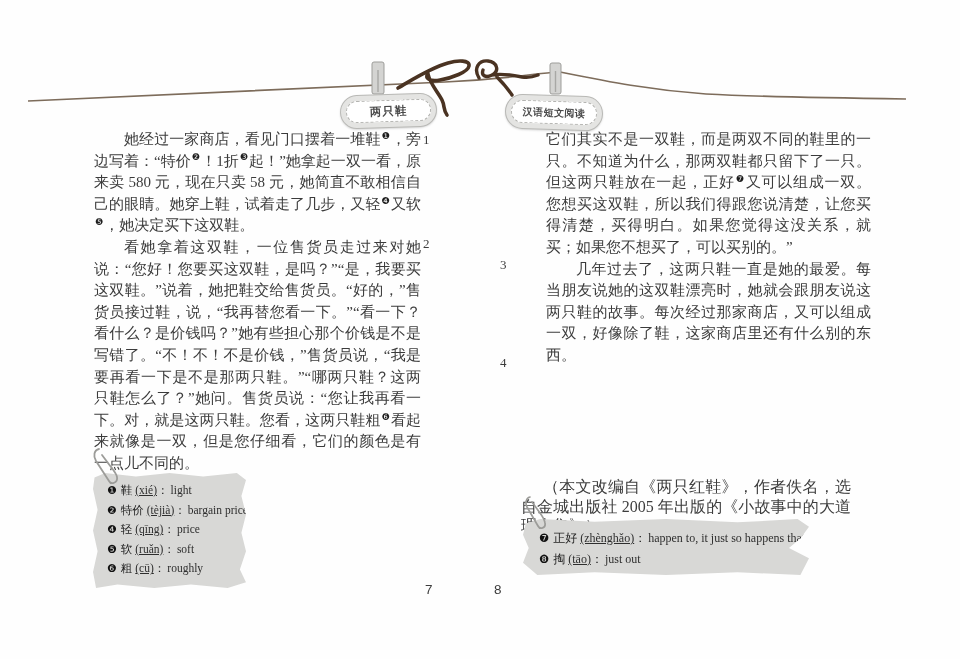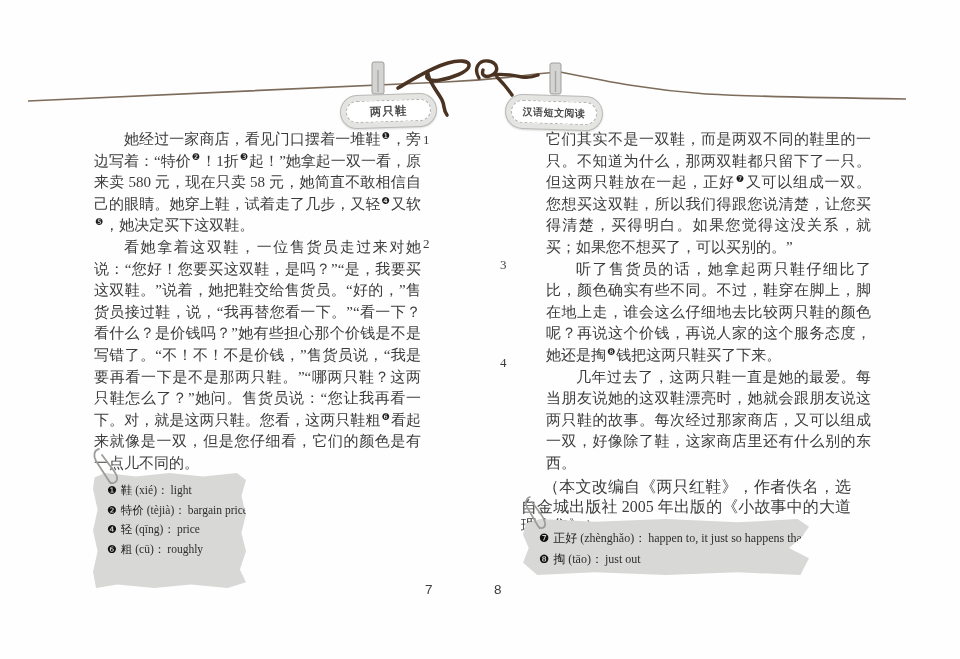--- a/index.html
+++ b/index.html
@@ -105,7 +105,6 @@
 
   <div class="col col-right">
     <p class="cn">它们其实不是一双鞋，而是两双不同的鞋里的一只。不知道为什么，那两双鞋都只留下了一只。但这两只鞋放在一起，正好<sup class="note-ref">❼</sup>又可以组成一双。您想买这双鞋，所以我们得跟您说清楚，让您买得清楚，买得明白。如果您觉得这没关系，就买；如果您不想买了，可以买别的。”</p>
-    <p class="cn indent">听了售货员的话，她拿起两只鞋仔细比了比，颜色确实有些不同。不过，鞋穿在脚上，脚在地上走，谁会这么仔细地去比较两只鞋的颜色呢？再说这个价钱，再说人家的这个服务态度，她还是掏<sup class="note-ref">❽</sup>钱把这两只鞋买了下来。</p>
     <p class="cn indent">几年过去了，这两只鞋一直是她的最爱。每当朋友说她的这双鞋漂亮时，她就会跟朋友说这两只鞋的故事。每次经过那家商店，又可以组成一双，好像除了鞋，这家商店里还有什么别的东西。</p>
   </div>
 

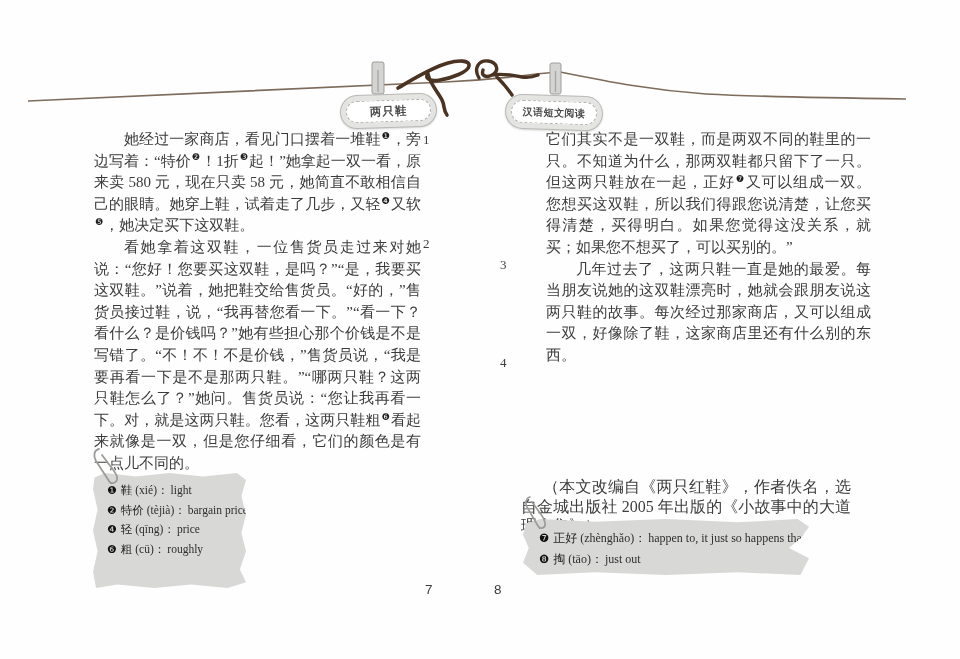--- a/index.html
+++ b/index.html
@@ -55,7 +55,7 @@
   .vocab-right .vocab-row{font-size:12px;line-height:21px;}
   .vnum{font-family:"DejaVu Sans",sans-serif;font-size:0.95em;margin-right:4px;color:#111;}
   .vzh{margin-right:3px;}
-  .vpy{color:#2e2e2e;}
+  .vpy{color:#2e2e2e;text-decoration:underline;}
   .vcolon{margin-right:2px;}
   .ven{color:#2e2e2e;}
   .paperclip{position:absolute;}

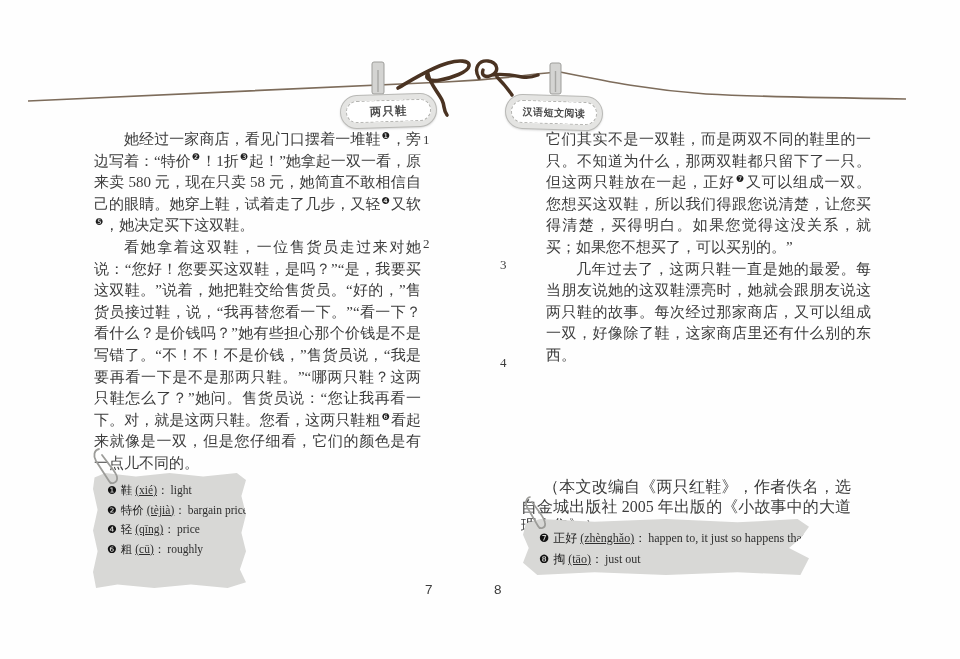--- a/index.html
+++ b/index.html
@@ -126,6 +126,9 @@
       <span class="vnum">❹</span><span class="vzh">轻</span><span class="vpy">(qīng)</span><span class="vcolon">：</span><span class="ven">price</span>
     </div>
     <div class="vocab-row">
+      <span class="vnum">❺</span><span class="vzh">软</span><span class="vpy">(ruǎn)</span><span class="vcolon">：</span><span class="ven">soft</span>
+    </div>
+    <div class="vocab-row">
       <span class="vnum">❻</span><span class="vzh">粗</span><span class="vpy">(cū)</span><span class="vcolon">：</span><span class="ven">roughly</span>
     </div>
   </div>

